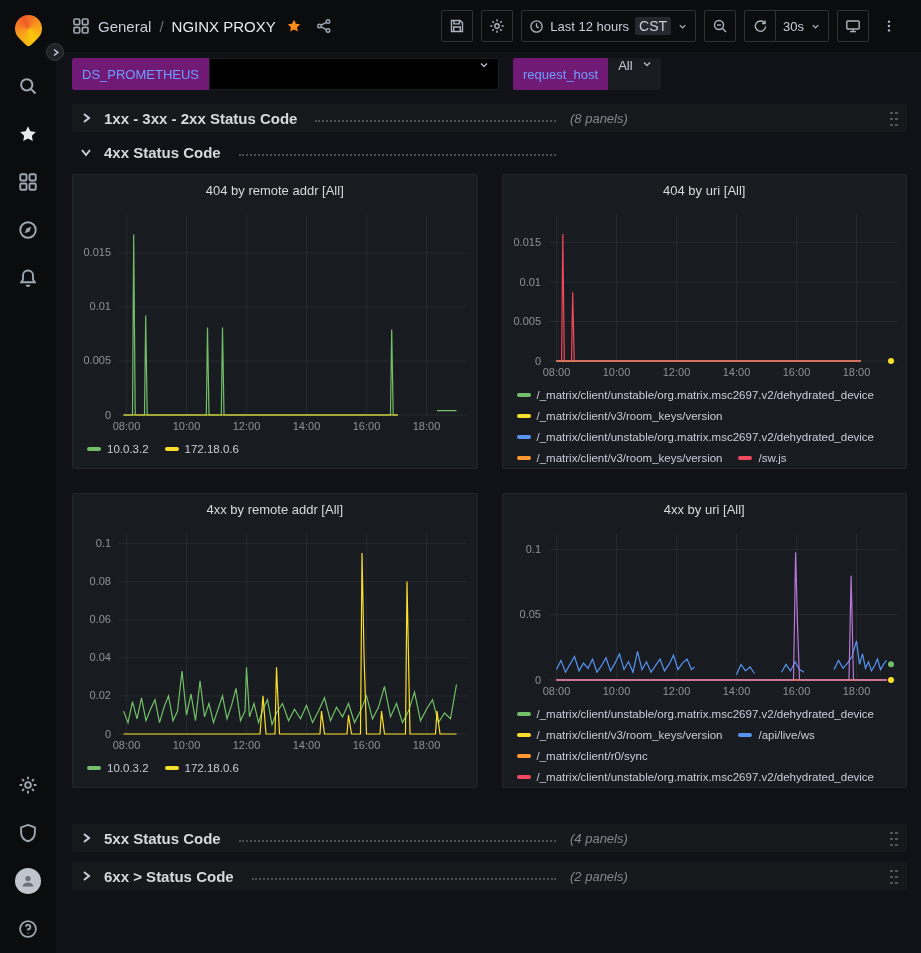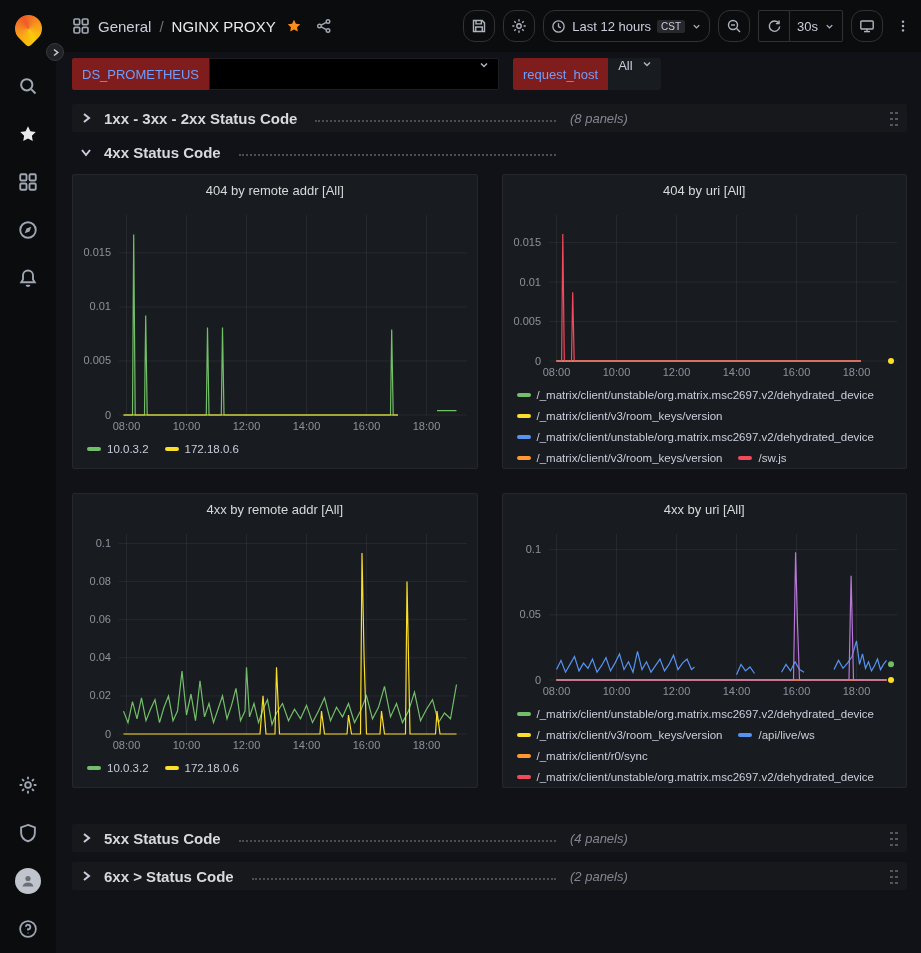--- a/index.html
+++ b/index.html
@@ -38,7 +38,7 @@
   .content { margin-left: 56px; }
   .topbar {
     height: 52px; background: #0b0c0e; display: flex; align-items: center;
-    padding: 0 6px 0 16px; gap: 8px;
+    padding: 0 20px 0 16px; gap: 8px;
   }
   .crumb-icon { color: #9fa7b3; display: flex; }
   .crumb-folder { font-size: 15px; color: #ccccdc; cursor: pointer; }

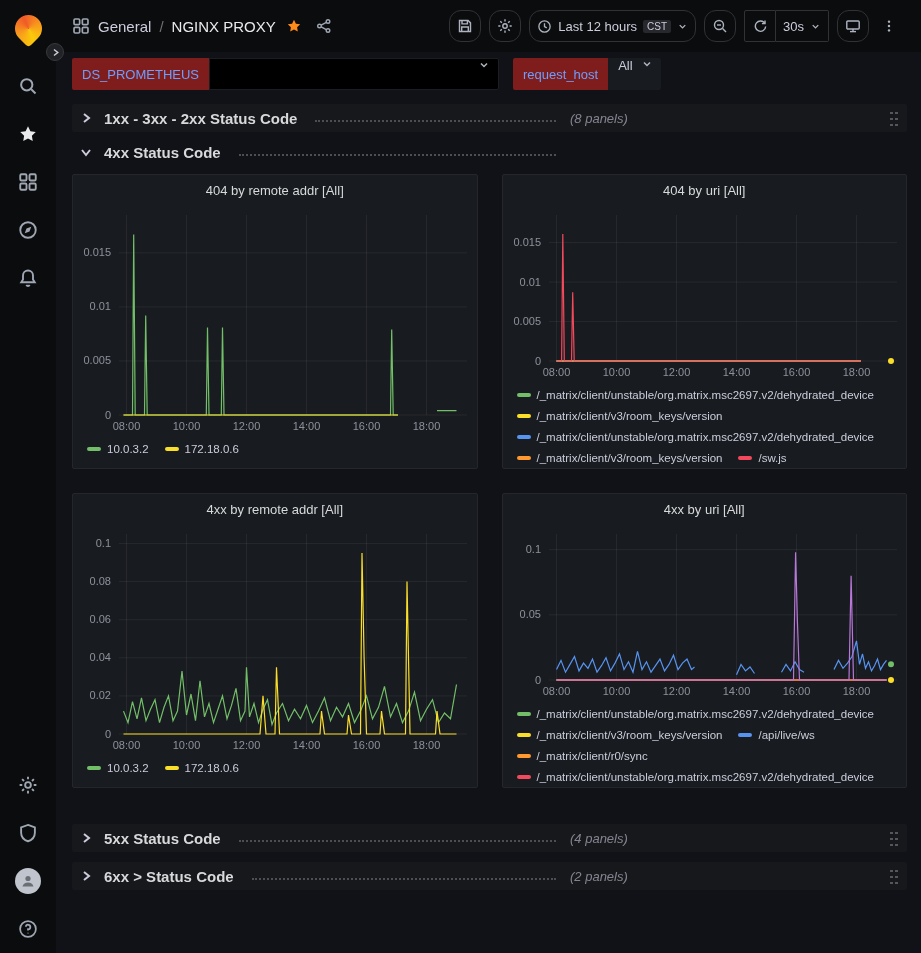--- a/index.html
+++ b/index.html
@@ -48,7 +48,7 @@
   .share-ic { color: #9fa7b3; display: flex; margin-left: 6px; cursor: pointer; }
   .toolbar { margin-left: auto; display: flex; align-items: center; gap: 8px; }
   .tb-btn {
-    height: 32px; min-width: 32px; padding: 0 7px; border: 1px solid #303236; border-radius: 12px;
+    height: 32px; min-width: 32px; padding: 0 7px; border: 1px solid #303236; border-radius: 2px;
     background: transparent; color: #aeb4bf; display: inline-flex; align-items: center;
     justify-content: center; gap: 6px; cursor: pointer; font-size: 13px;
   }

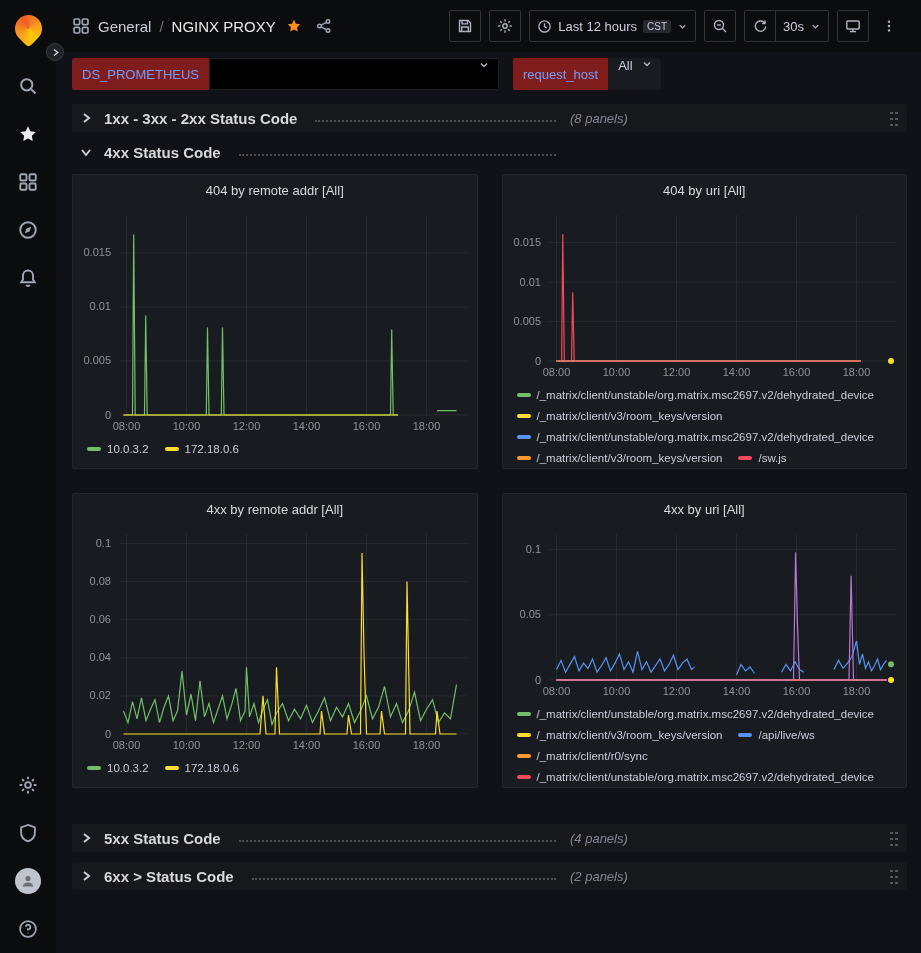--- a/index.html
+++ b/index.html
@@ -53,7 +53,7 @@
     justify-content: center; gap: 6px; cursor: pointer; font-size: 13px;
   }
   .tb-btn .lbl { color: #ccccdc; }
-  .tz-pill { background: #26282d; color: #ccccdc; font-size: 10px; padding: 1px 4px; border-radius: 2px; }
+  .tz-pill { background: #26282d; color: #ccccdc; font-size: 14px; padding: 1px 4px; border-radius: 2px; }
   .split { display: flex; }
   .split .tb-btn:first-child { border-radius: 2px 0 0 2px; }
   .split .tb-btn:last-child { border-radius: 0 2px 2px 0; border-left: none; }

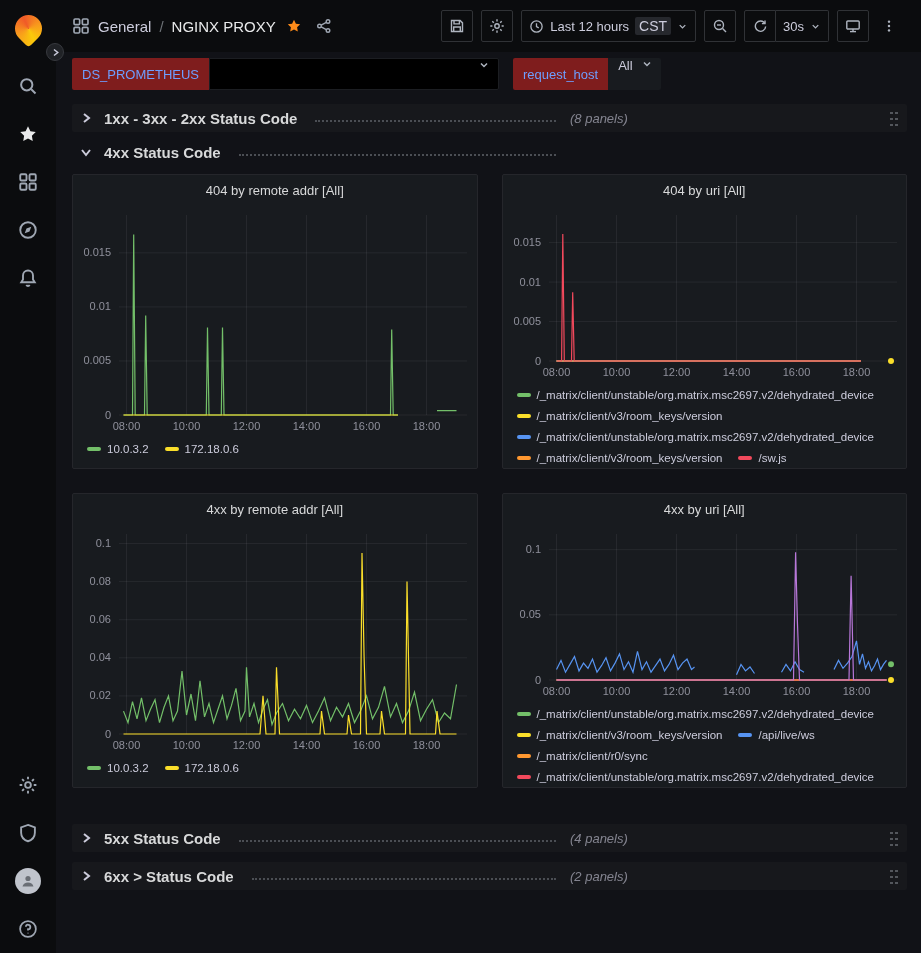--- a/index.html
+++ b/index.html
@@ -62,7 +62,7 @@
   .submenu { height: 40px; display: flex; align-items: center; gap: 14px; padding: 0 16px; margin-top: 2px; }
   .var-group { display: flex; align-items: stretch; height: 32px; }
   .var-label {
-    background: #7f1d1d; color: #6e9fff; display: flex; align-items: center;
+    background: #701a75; color: #6e9fff; display: flex; align-items: center;
     padding: 0 10px; font-size: 13px; border-radius: 2px 0 0 2px;
   }
   .var-value {

